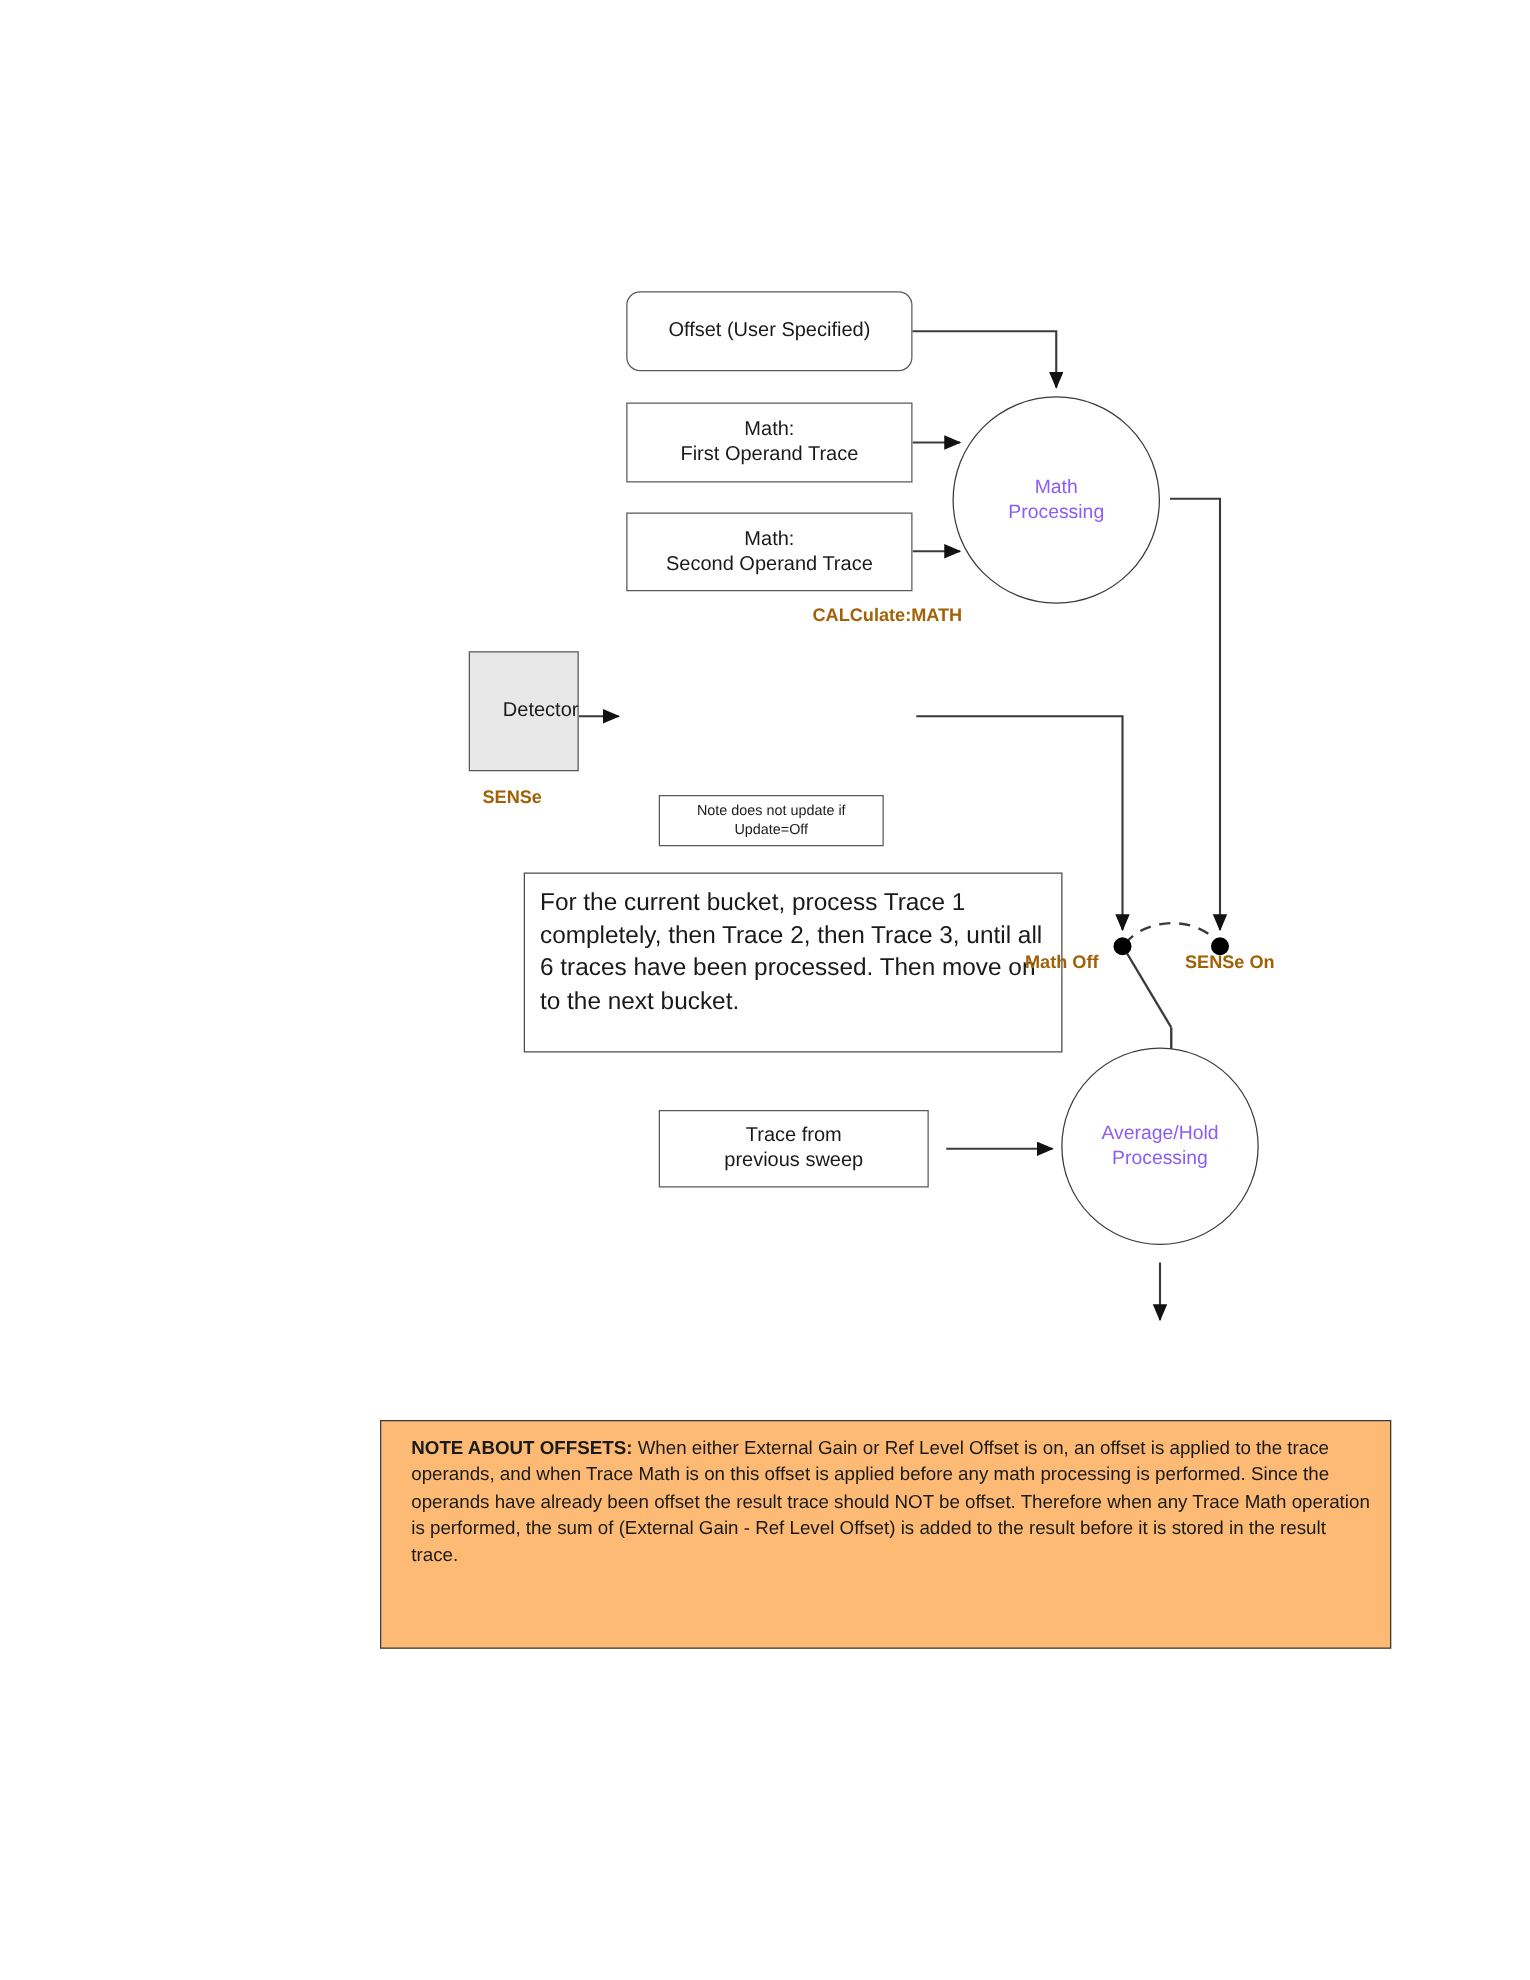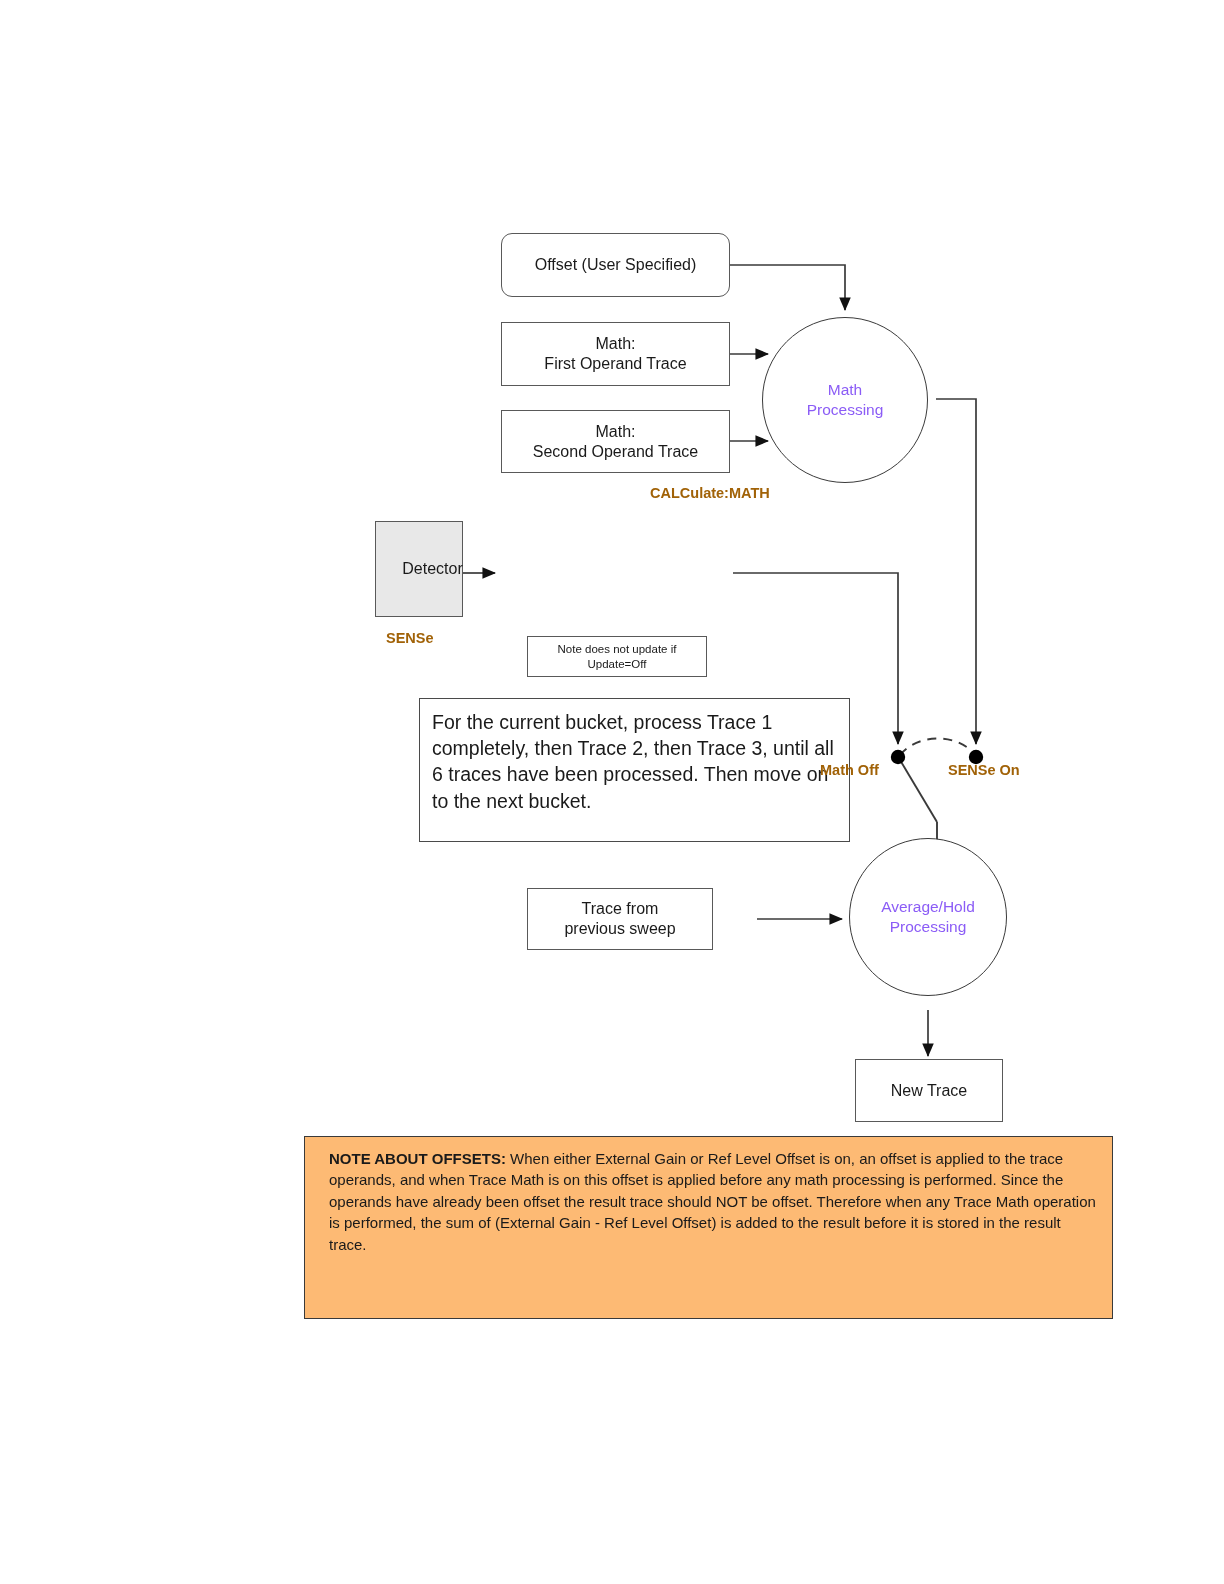--- a/index.html
+++ b/index.html
@@ -123,7 +123,7 @@
     <span>SENSe On</span>
   </div>
 
-  <div class="node" style="left:527px;top:888px;width:186px;height:62px;font-size:16px;">
+  <div class="node" style="left:527px;top:888px;width:216px;height:62px;font-size:16px;">
     <span class="txt">
       <span>Trace from</span><br>
       <span>previous sweep</span>

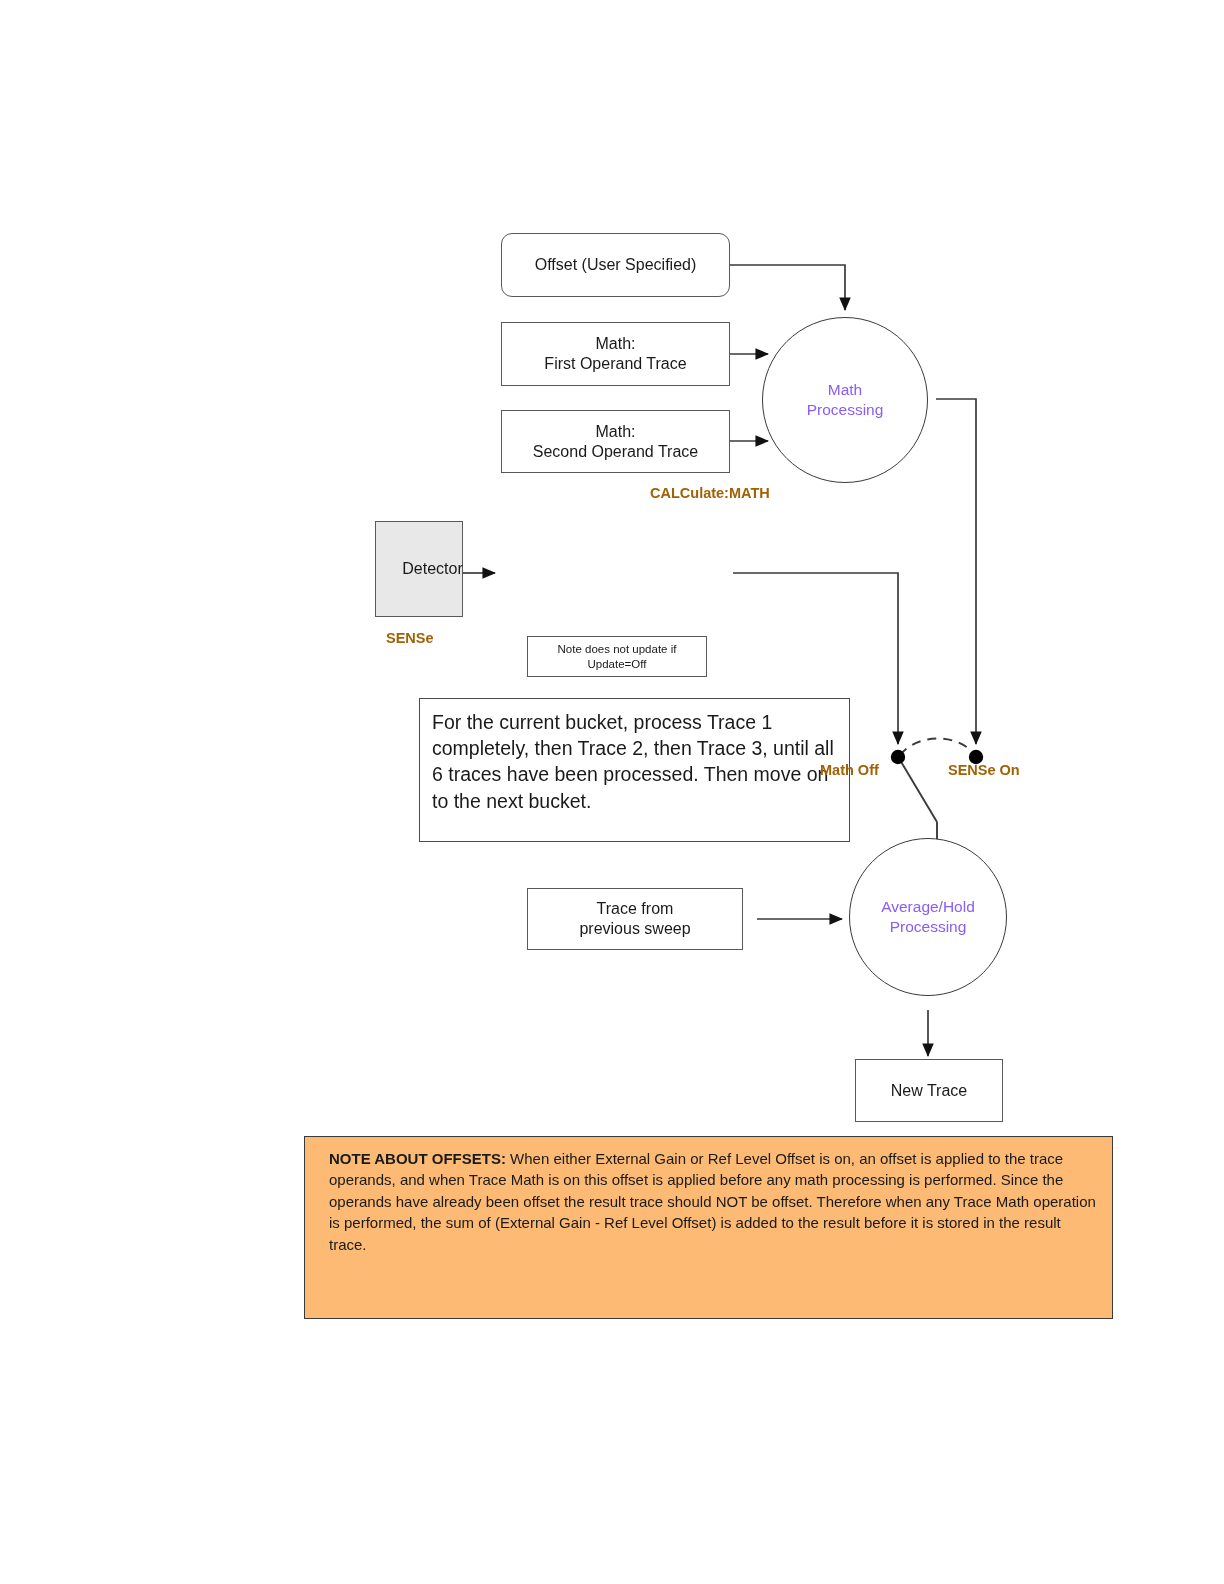--- a/index.html
+++ b/index.html
@@ -137,9 +137,6 @@
     </span>
   </div>
 
-  <div class="node" style="left:855px;top:1059px;width:148px;height:63px;font-size:16px;">
-    <span class="txt">New Trace</span>
-  </div>
 
   <div class="notebox" style="left:304px;top:1136px;width:809px;height:183px;">
     <b>NOTE ABOUT OFFSETS:</b><span>  When either External Gain or Ref Level Offset is on, an offset is applied to the trace operands, and when Trace Math is on this offset is applied before any math processing is performed. Since the operands have already been offset the result trace should NOT be offset.  Therefore when any Trace Math operation is performed, the sum of (External Gain - Ref Level Offset) is added to the result before it is stored in the result trace.</span>

